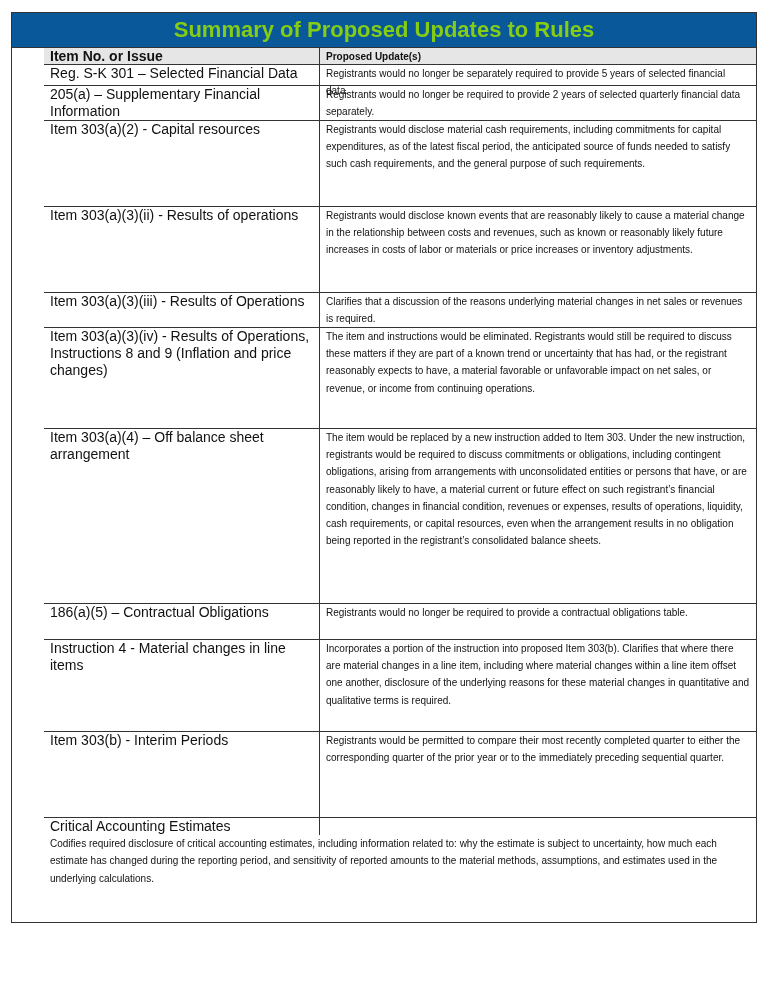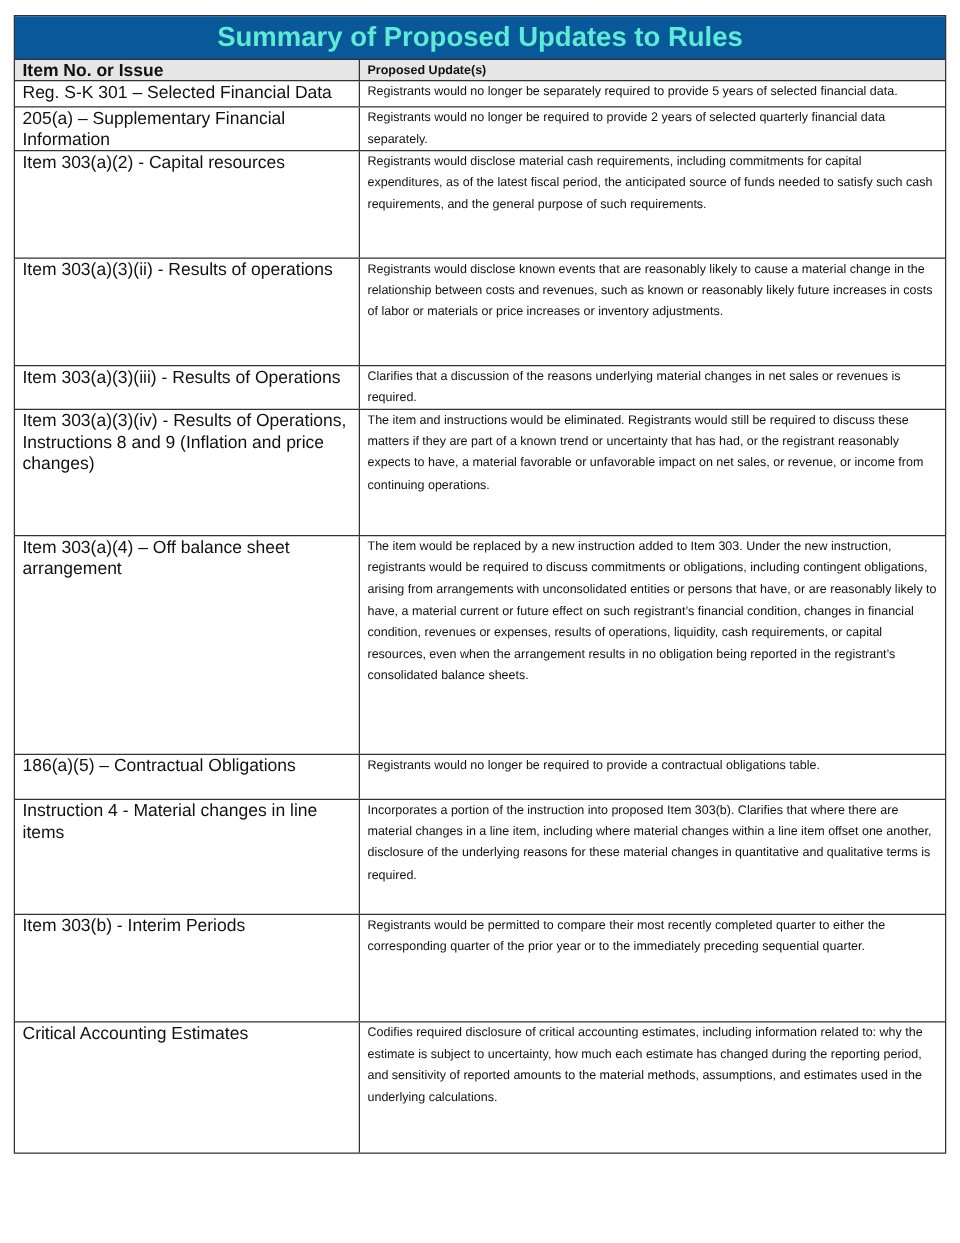--- a/index.html
+++ b/index.html
@@ -7,7 +7,7 @@
            font-family: "Liberation Sans", sans-serif; color: #111; }
     .tbl { position: absolute; left: 11px; top: 12px; width: 746px;
            border: 1.5px solid #333; box-sizing: border-box; }
-    .title { background: #0b5394; background: #08589a; color: #5eead4; text-align: center;
+    .title { background: #0b5394; background: #08589a; color: #84cc16; text-align: center;
              font-weight: bold; font-size: 22px; height: 34px; line-height: 34px;
              border-bottom: 1px solid #333; }
     .row { display: flex; border-bottom: 1.5px solid #333; box-sizing: border-box; }

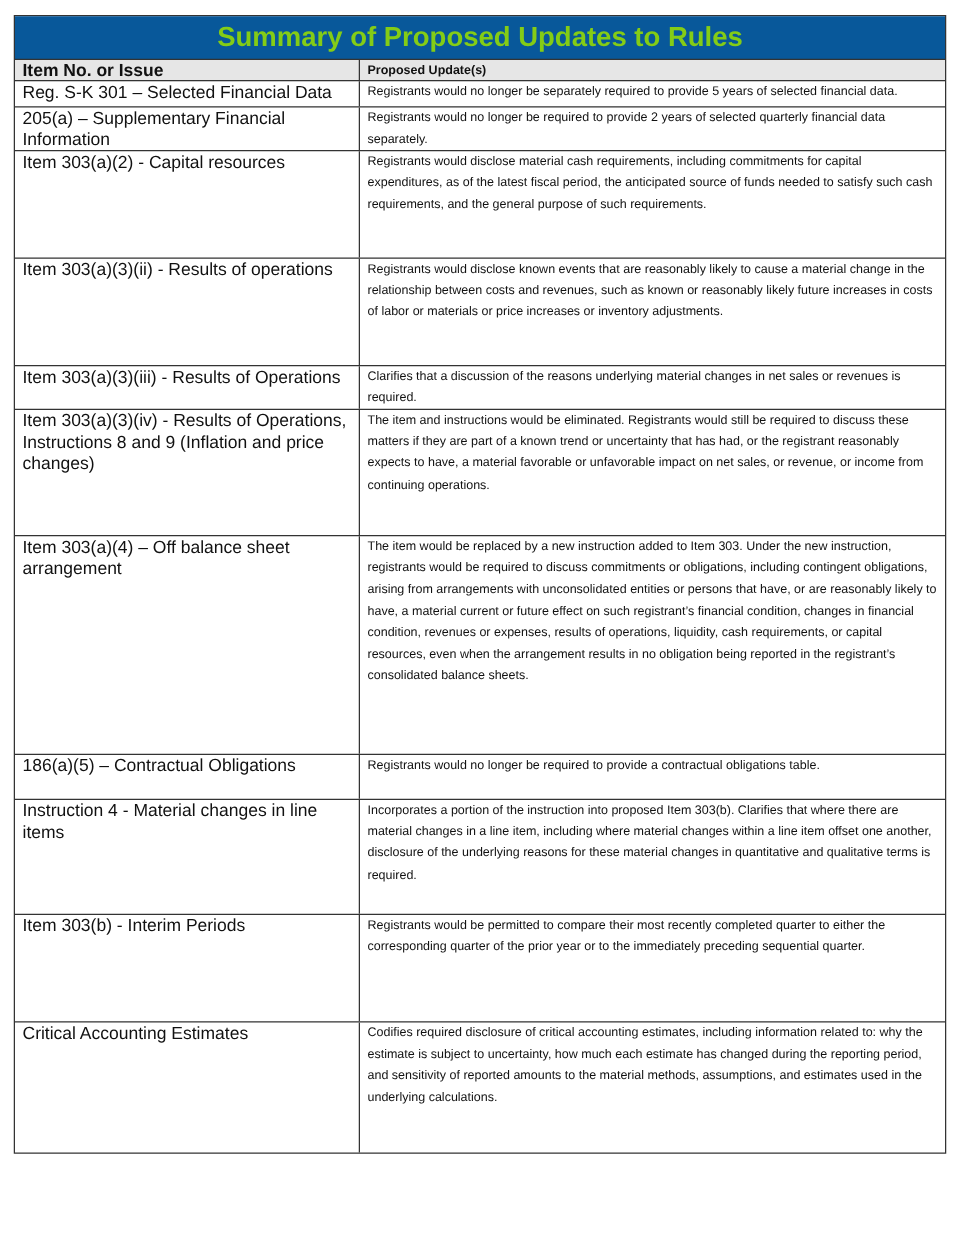--- a/index.html
+++ b/index.html
@@ -10,7 +10,7 @@
     .title { background: #0b5394; background: #08589a; color: #84cc16; text-align: center;
              font-weight: bold; font-size: 22px; height: 34px; line-height: 34px;
              border-bottom: 1px solid #333; }
-    .row { display: flex; border-bottom: 1.5px solid #333; box-sizing: border-box; }
+    .row { display: flex; border-bottom: 1.5px solid #333; box-sizing: border-box; margin-left: 32px; }
     .row:last-child { border-bottom: none; }
     .hdr { background: #e6e6e6; font-weight: bold; }
     .c1 { width: 276px; border-right: 1px solid #333; padding: 0 6px; box-sizing: border-box;

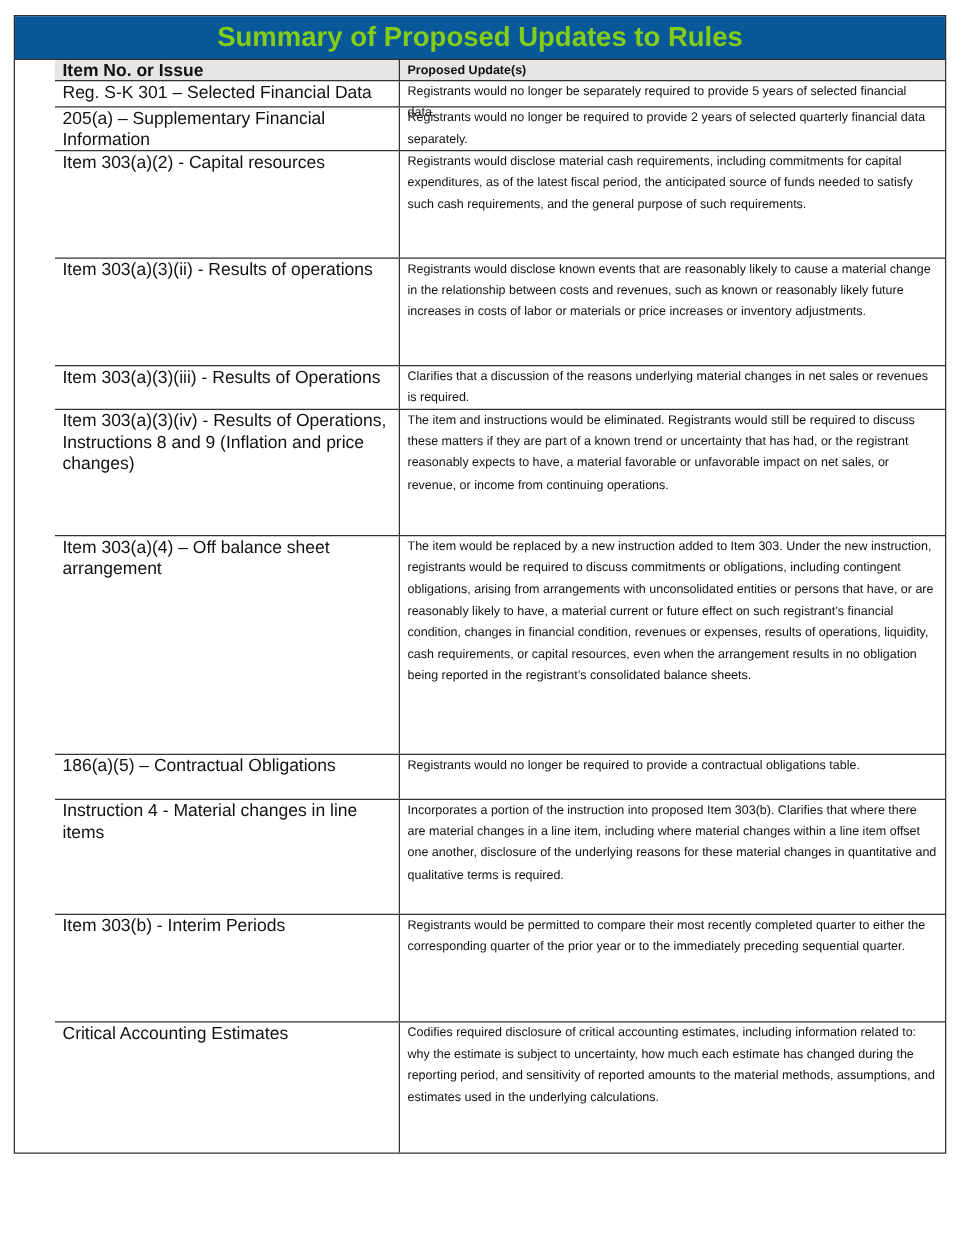--- a/index.html
+++ b/index.html
@@ -11,7 +11,7 @@
              font-weight: bold; font-size: 22px; height: 34px; line-height: 34px;
              border-bottom: 1px solid #333; }
     .row { display: flex; border-bottom: 1.5px solid #333; box-sizing: border-box; margin-left: 32px; }
-    .row:last-child { border-bottom: none; }
+    .row:last-child { border-bottom: none; flex-direction: column; }
     .hdr { background: #e6e6e6; font-weight: bold; }
     .c1 { width: 276px; border-right: 1px solid #333; padding: 0 6px; box-sizing: border-box;
           font-size: 14px; line-height: 17.2px; }

